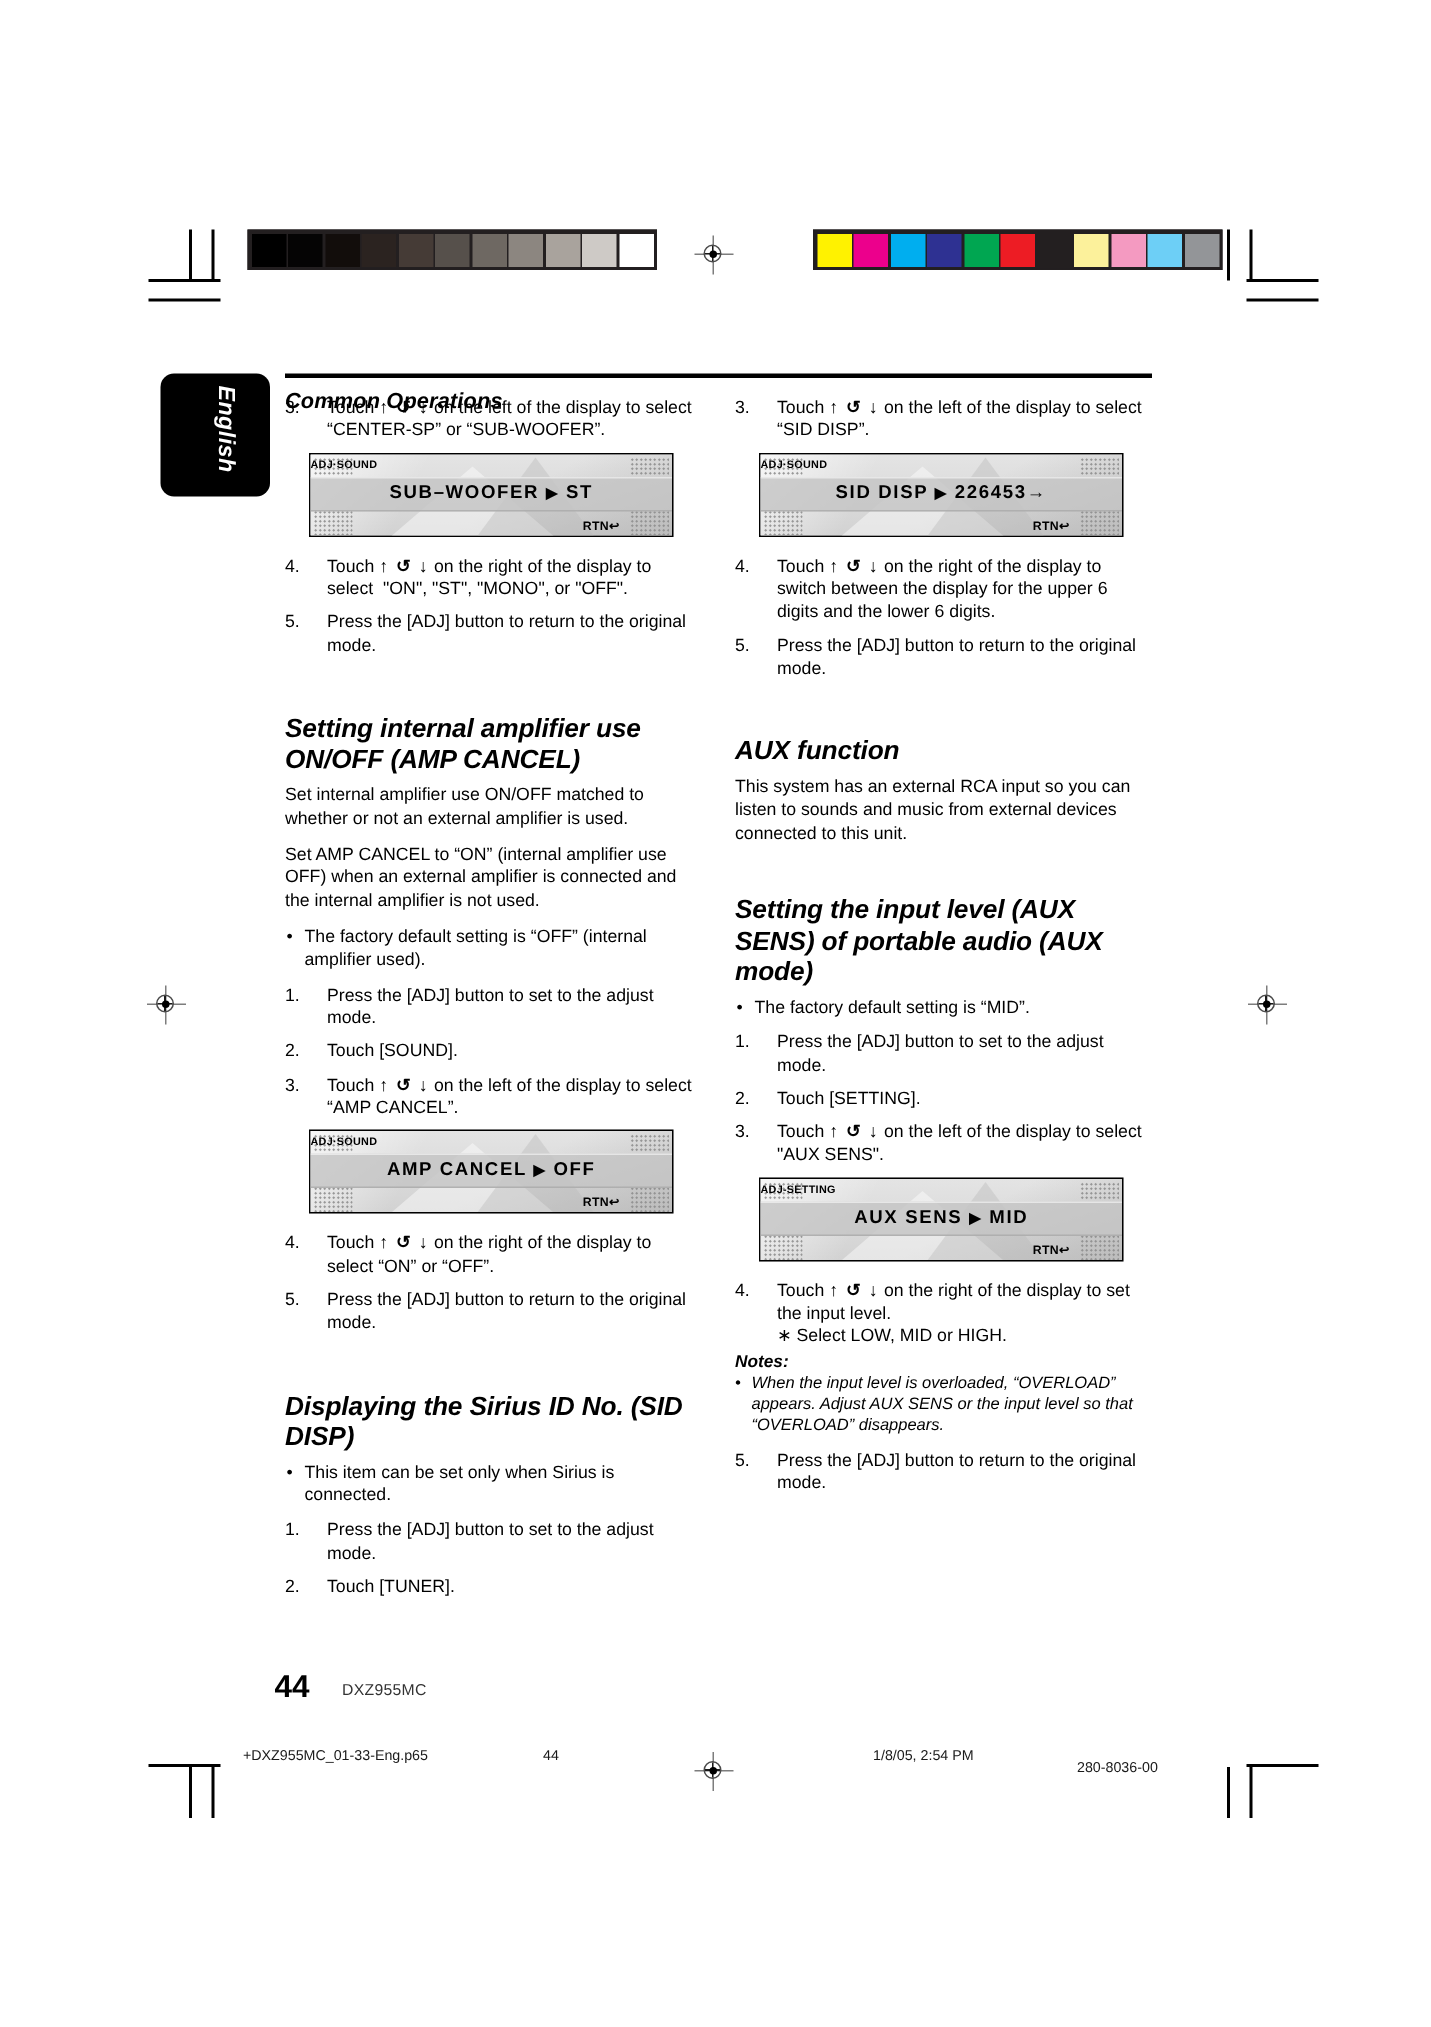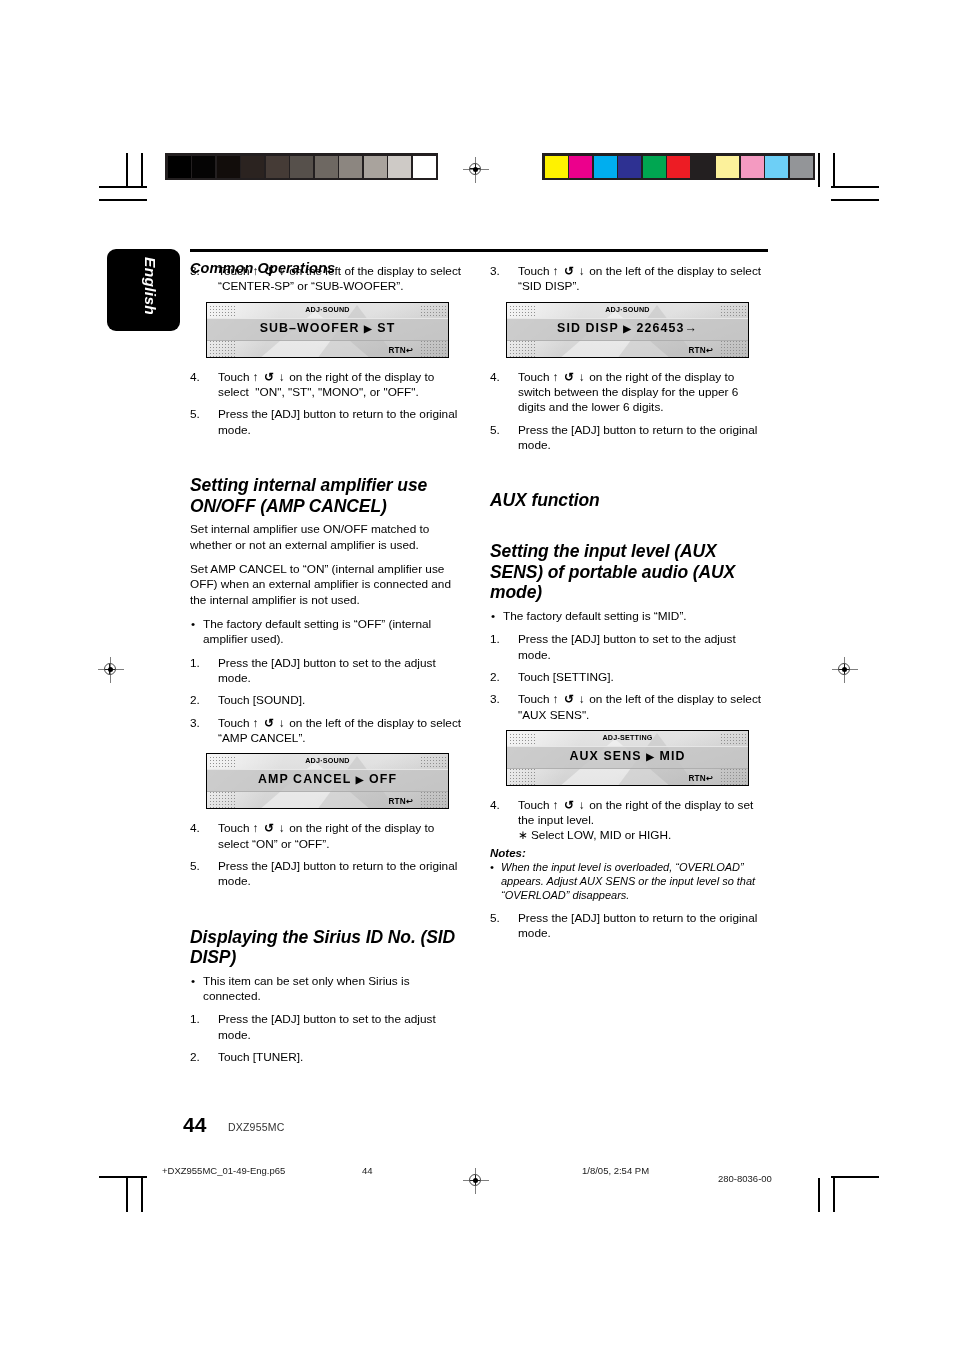--- a/index.html
+++ b/index.html
@@ -215,7 +215,7 @@
     left: 0; top: 0;
     width: 100%;
     height: 13px;
-    text-align: center;
+    text-align: left;
     font-size: 7.2px;
     font-weight: bold;
     letter-spacing: 0.2px;

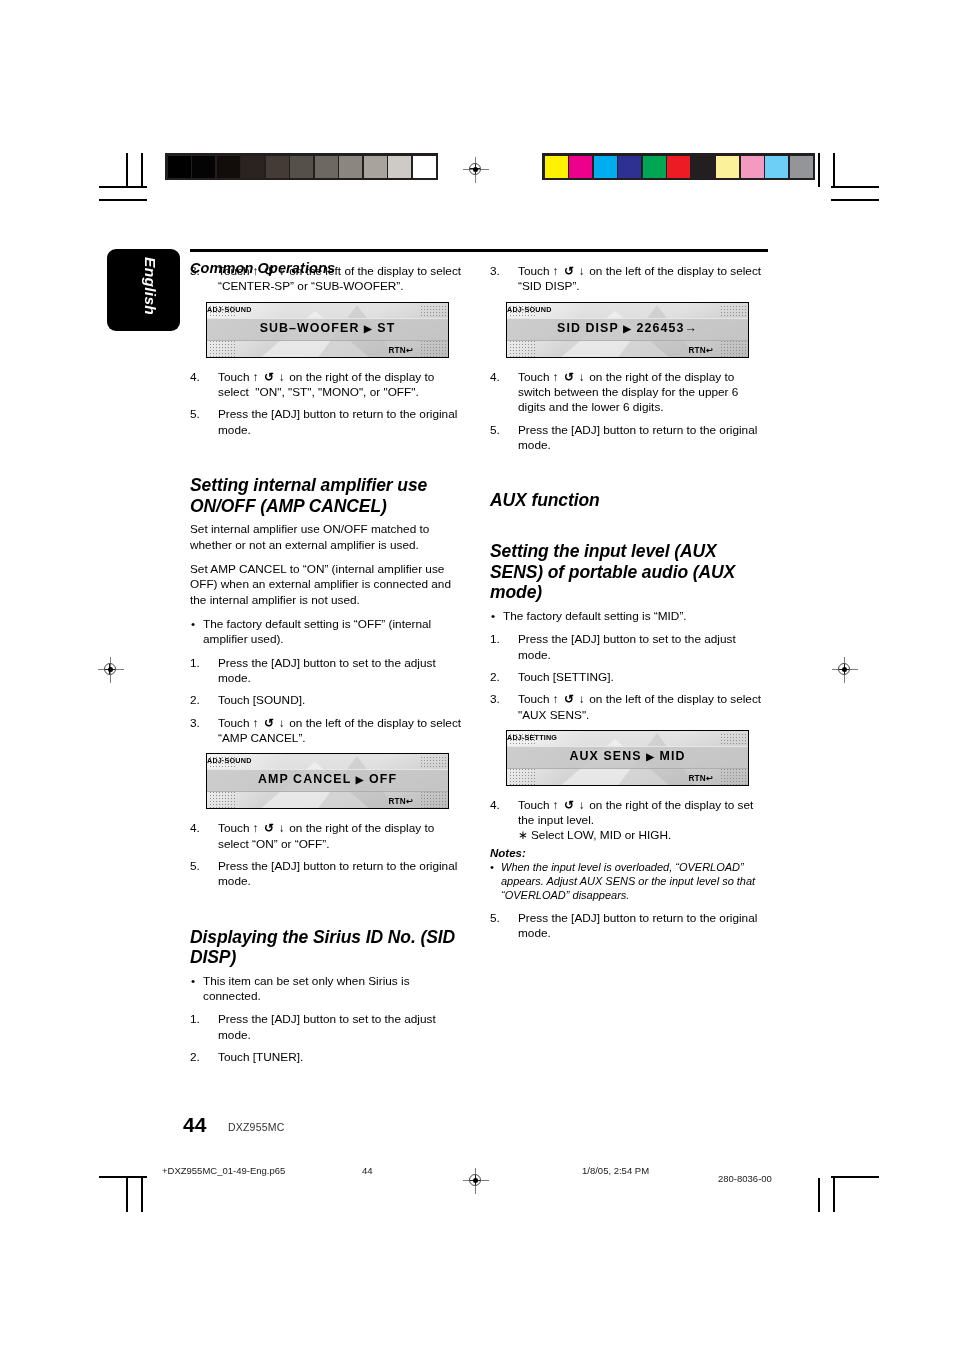--- a/index.html
+++ b/index.html
@@ -517,6 +517,7 @@
     <div class="gap-lg"></div>
 
     <h2 class="sec">AUX function</h2>
+    <p class="body">This system has an external RCA input so you can listen to sounds and music from external devices connected to this unit.</p>
 
     <div class="gap-md"></div>
 

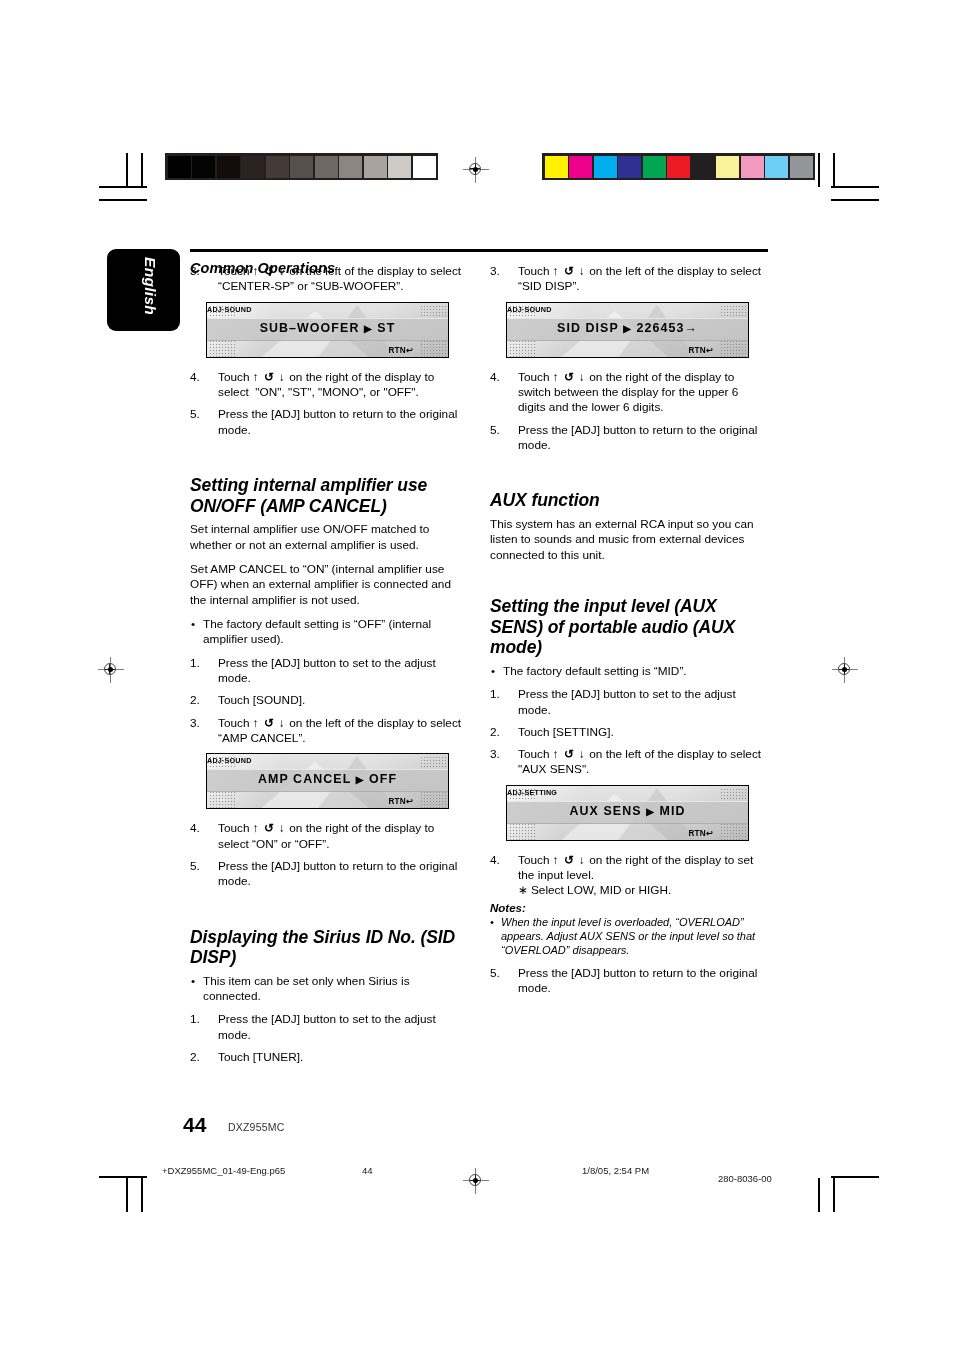--- a/index.html
+++ b/index.html
@@ -584,7 +584,7 @@
   <div class="pg-num">44</div>
   <div class="pg-model">DXZ955MC</div>
 
-  <div class="foot foot-file">+DXZ955MC_01-49-Eng.p65</div>
+  <div class="foot foot-file">+DXZ955MC_01-33-Eng.p65</div>
   <div class="foot foot-pg">44</div>
   <div class="foot foot-date">1/8/05, 2:54 PM</div>
   <div class="foot foot-code">280-8036-00</div>

